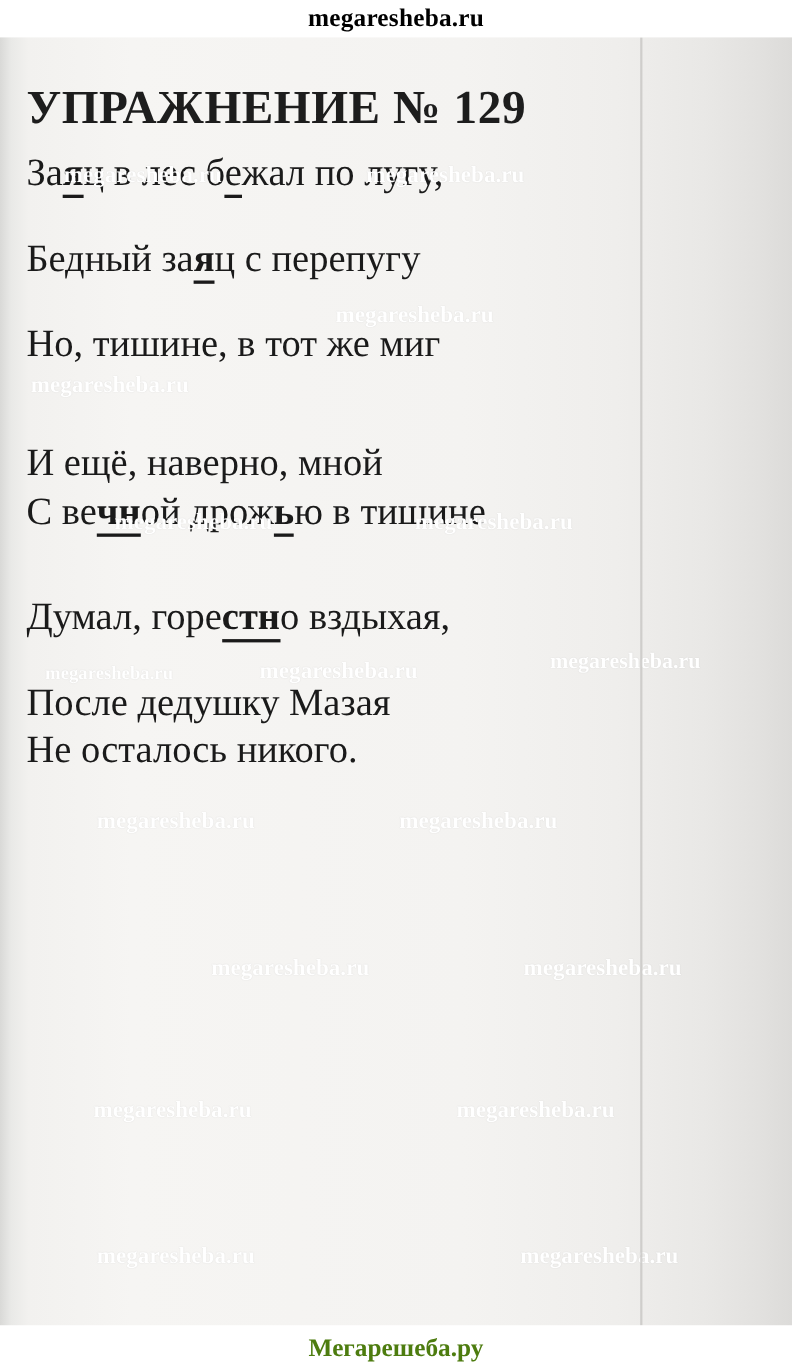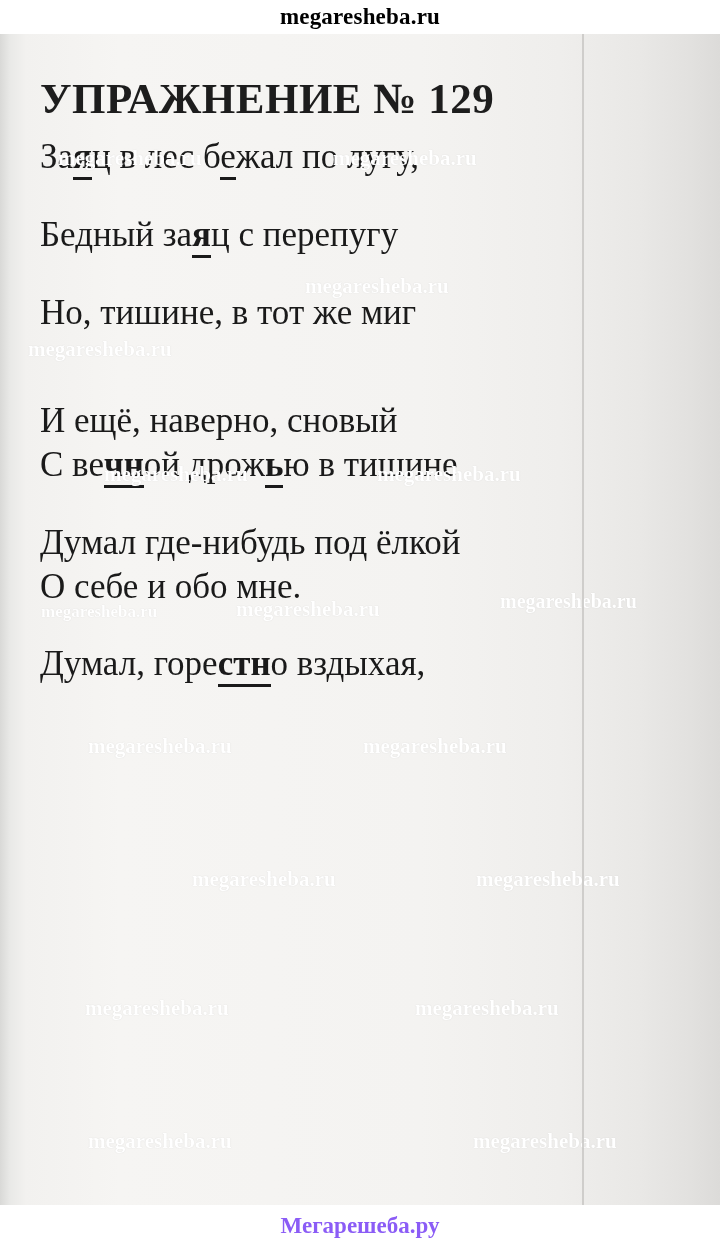--- a/index.html
+++ b/index.html
@@ -78,7 +78,7 @@
     top: 18px;
     left: 0;
     width: 624px;
-    padding: 0 34px;
+    padding: 0 18px;
     box-sizing: border-box;
   }
   .exercise-title {

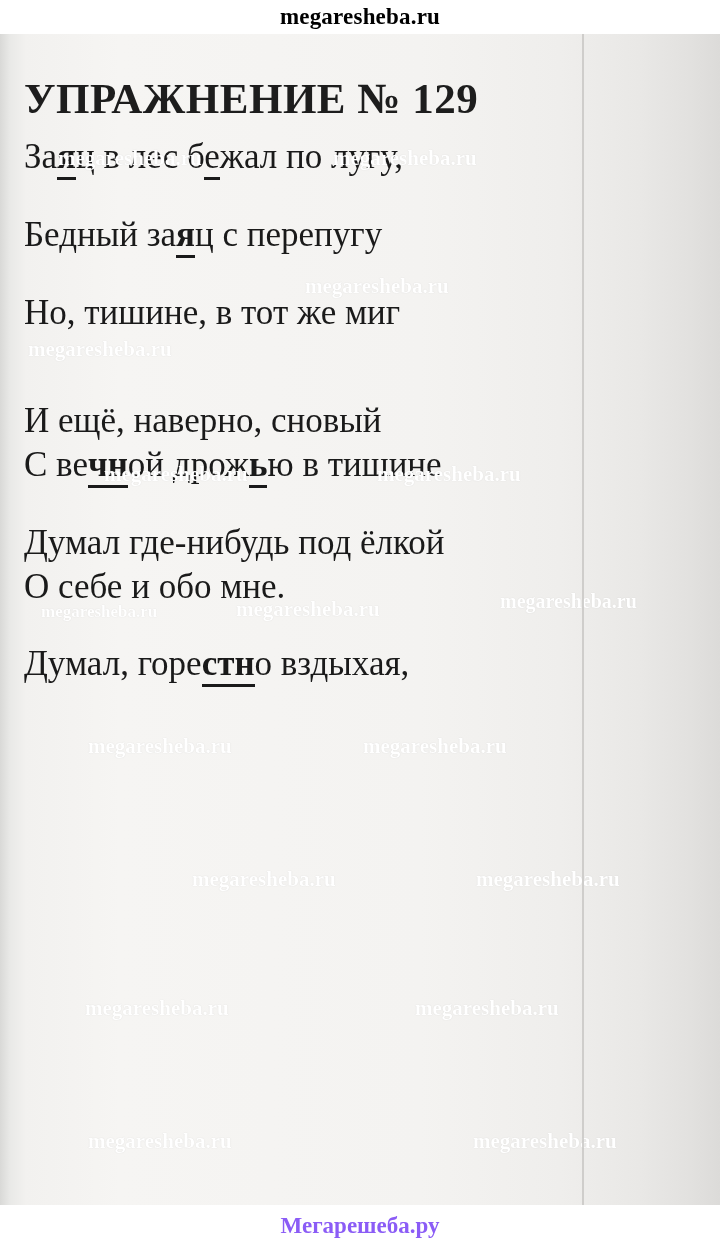--- a/index.html
+++ b/index.html
@@ -157,7 +157,7 @@
       <div class="stanza-gap"></div>
 
       <div class="stanza">
-        <p class="verse-line">И ещё, наверно, сновый</p>
+        <p class="verse-line">И ещё, наверно, мной</p>
         <p class="verse-line">С ве<span class="u b">чн</span>ой дрож<span class="u b">ь</span>ю в тишине</p>
       </div>
       <div class="stanza-gap"></div>

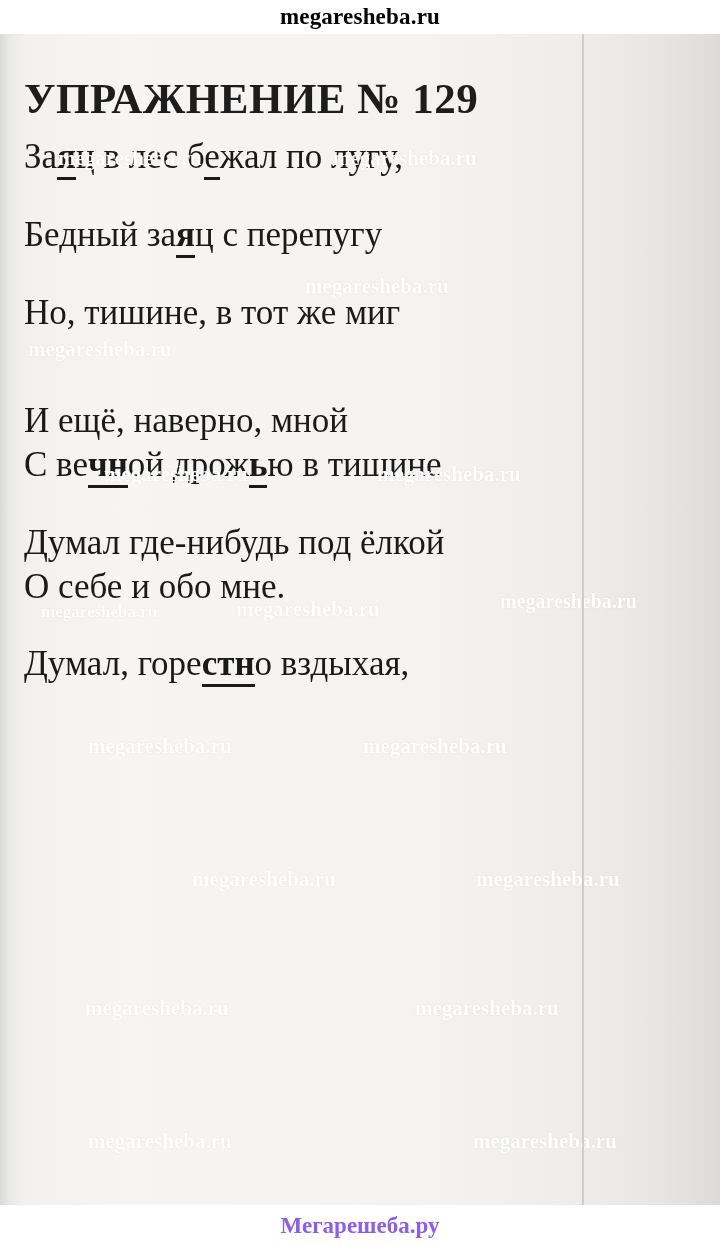--- a/index.html
+++ b/index.html
@@ -162,10 +162,6 @@
       </div>
       <div class="stanza-gap"></div>
 
-      <div class="stanza">
-        <p class="verse-line">Думал где-нибудь под ёлкой</p>
-        <p class="verse-line">О себе и обо мне.</p>
-      </div>
       <div class="stanza-gap"></div>
 
       <div class="stanza">

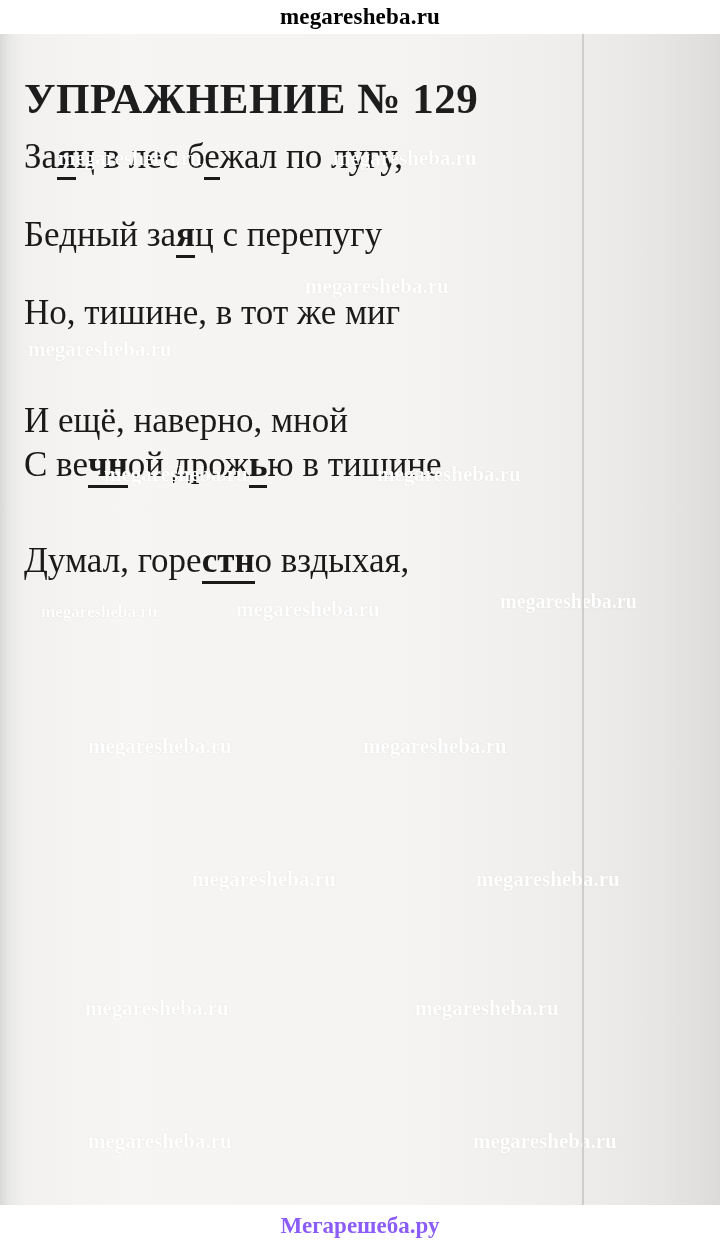--- a/index.html
+++ b/index.html
@@ -169,6 +169,10 @@
       </div>
       <div class="stanza-gap"></div>
 
+      <div class="stanza">
+        <p class="verse-line">После дедушку Мазая</p>
+        <p class="verse-line">Не осталось никого.</p>
+      </div>
 
     </div>
 

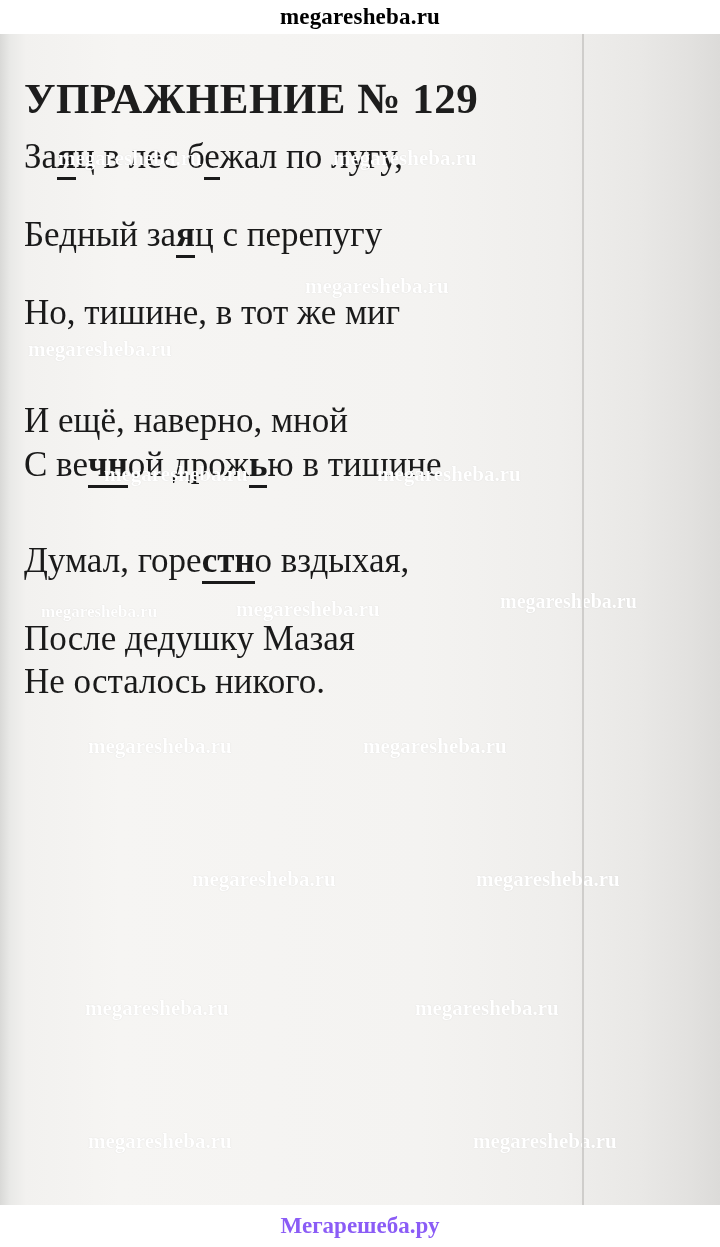--- a/index.html
+++ b/index.html
@@ -44,7 +44,7 @@
     align-items: center;
     justify-content: center;
     background: #ffffff;
-    color: #8b5cf6;
+    color: #4d7c0f;
     font-family: "Liberation Serif", serif;
     font-weight: bold;
     font-size: 23px;

